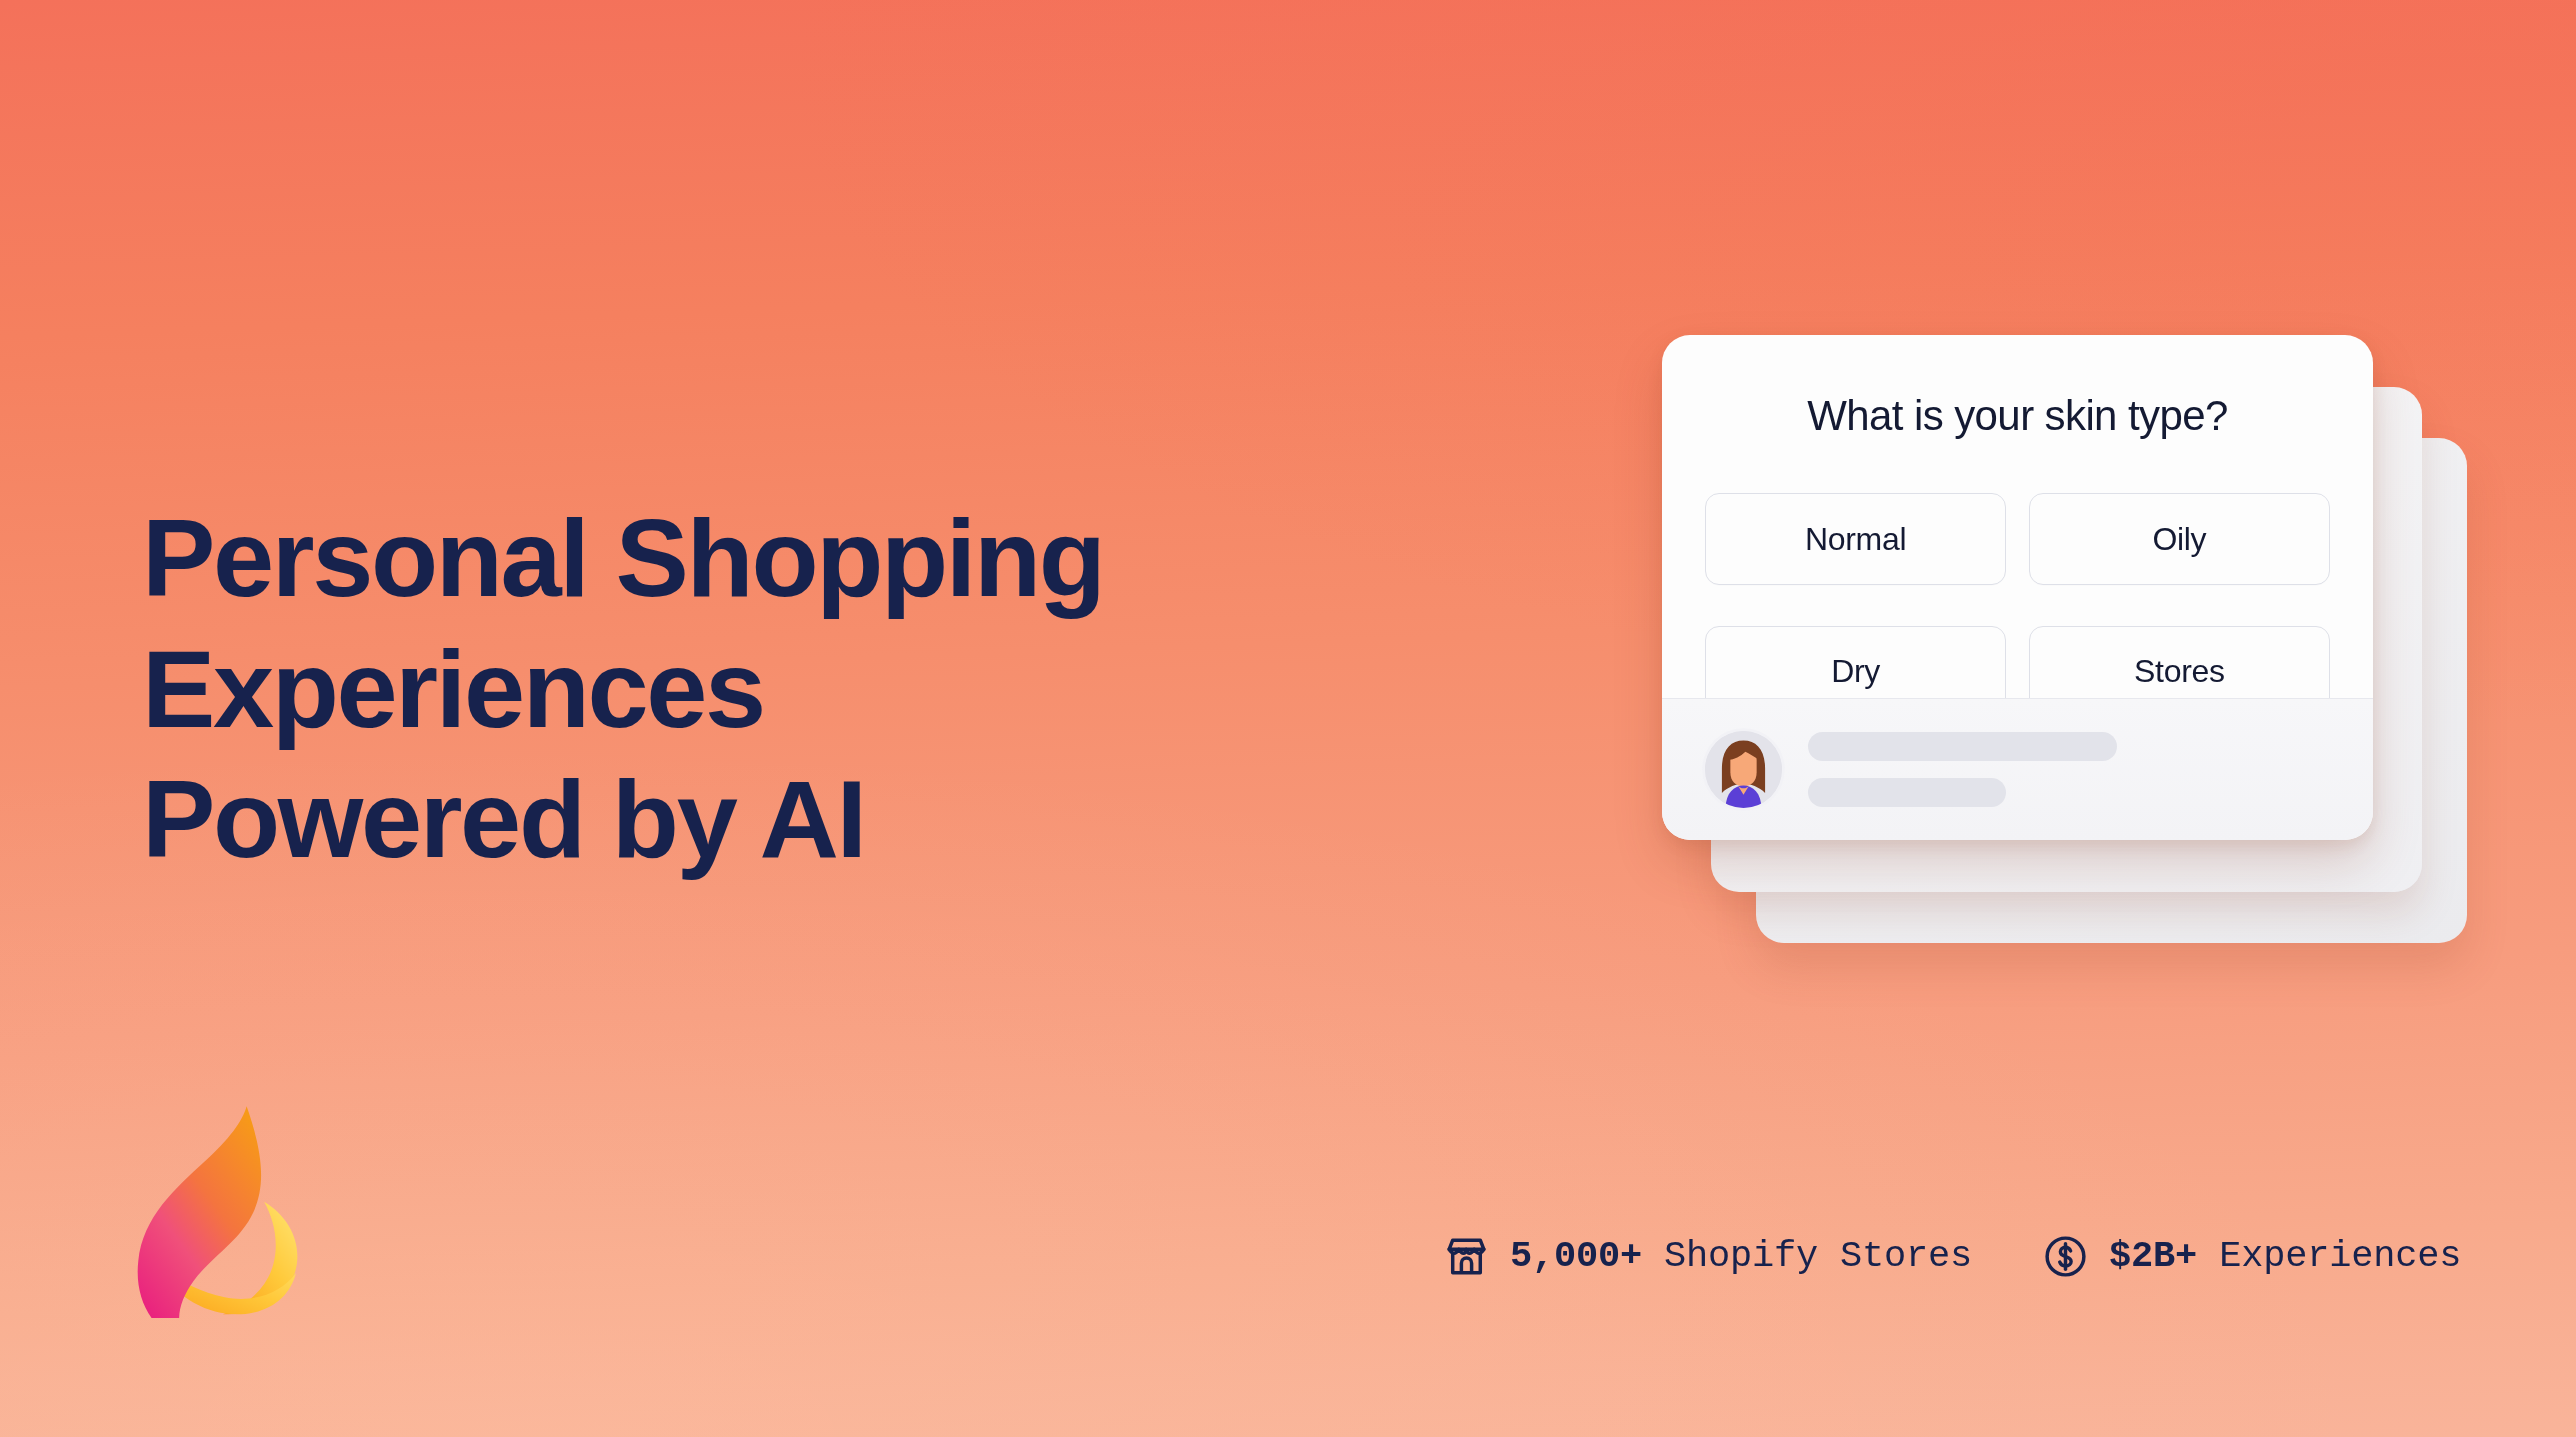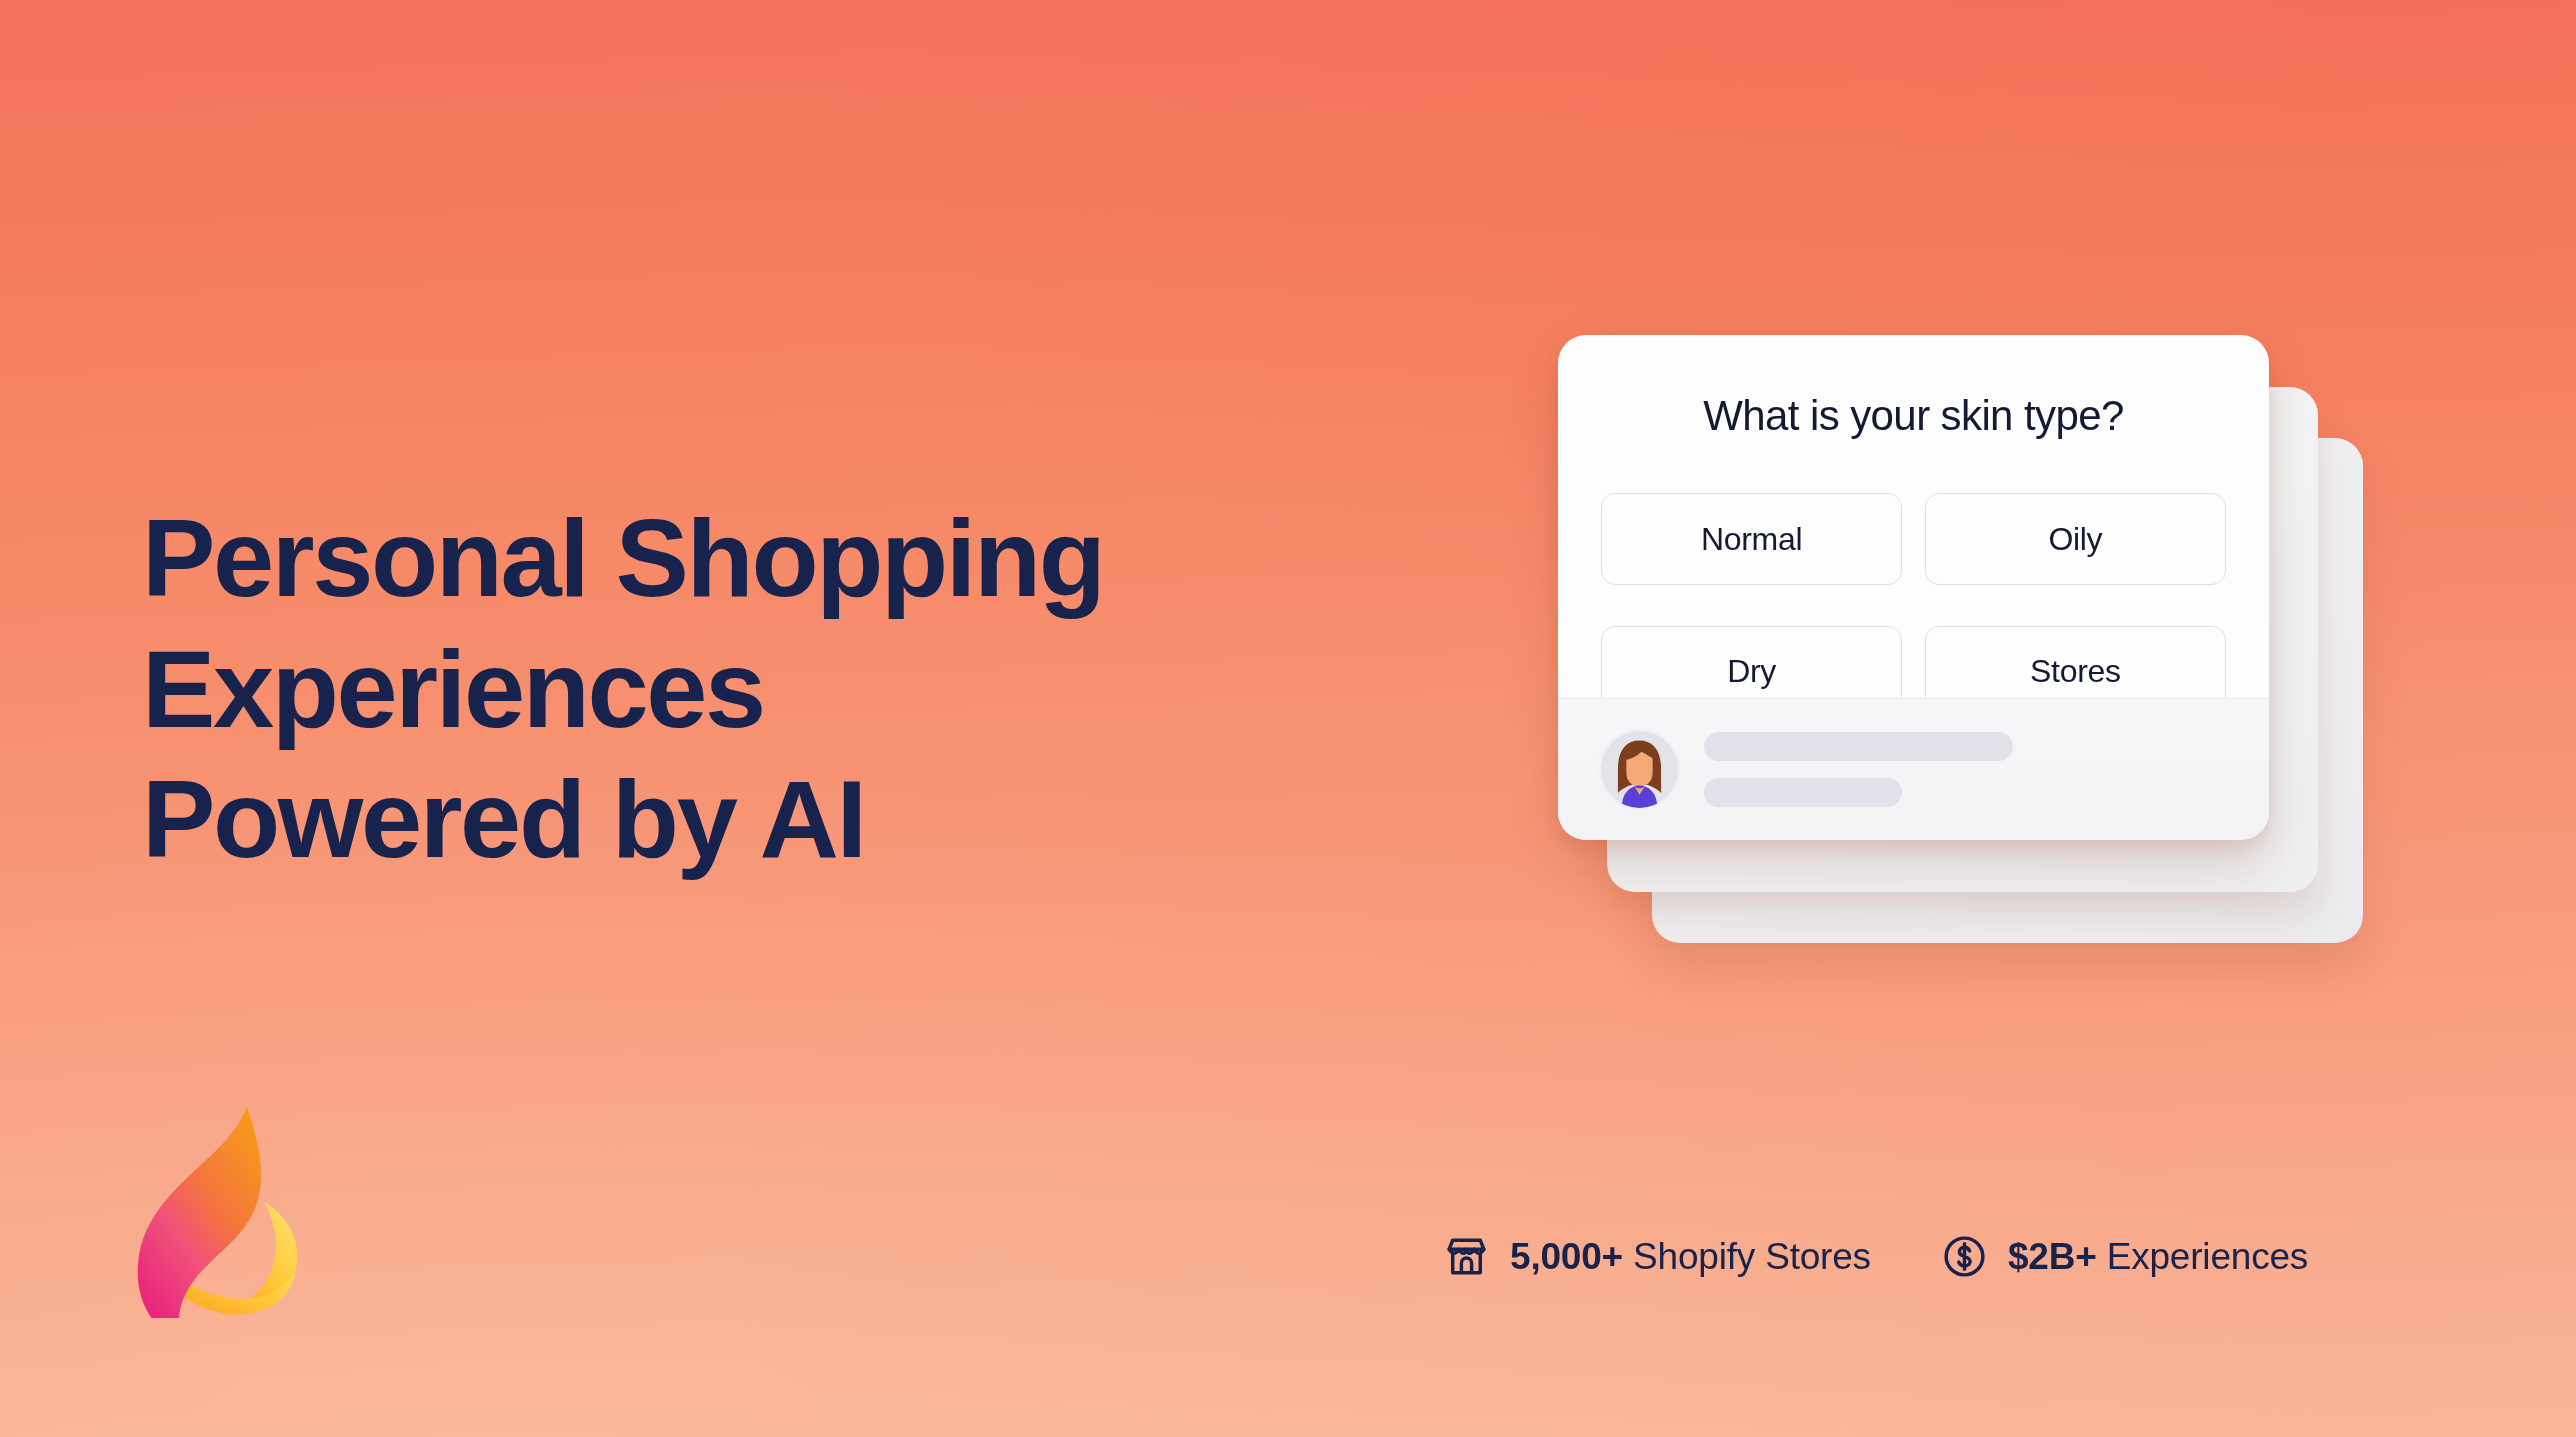--- a/index.html
+++ b/index.html
@@ -50,7 +50,7 @@
   .stat .txt span.lt{font-weight:400;}
 
   
-  #stack{position:absolute;left:1558px;top:335px;width:663px;height:655px;}
+  #stack{position:absolute;left:1662px;top:335px;width:663px;height:655px;}
   .card{
     position:absolute;border-radius:28px;
     background:#FCFCFC;

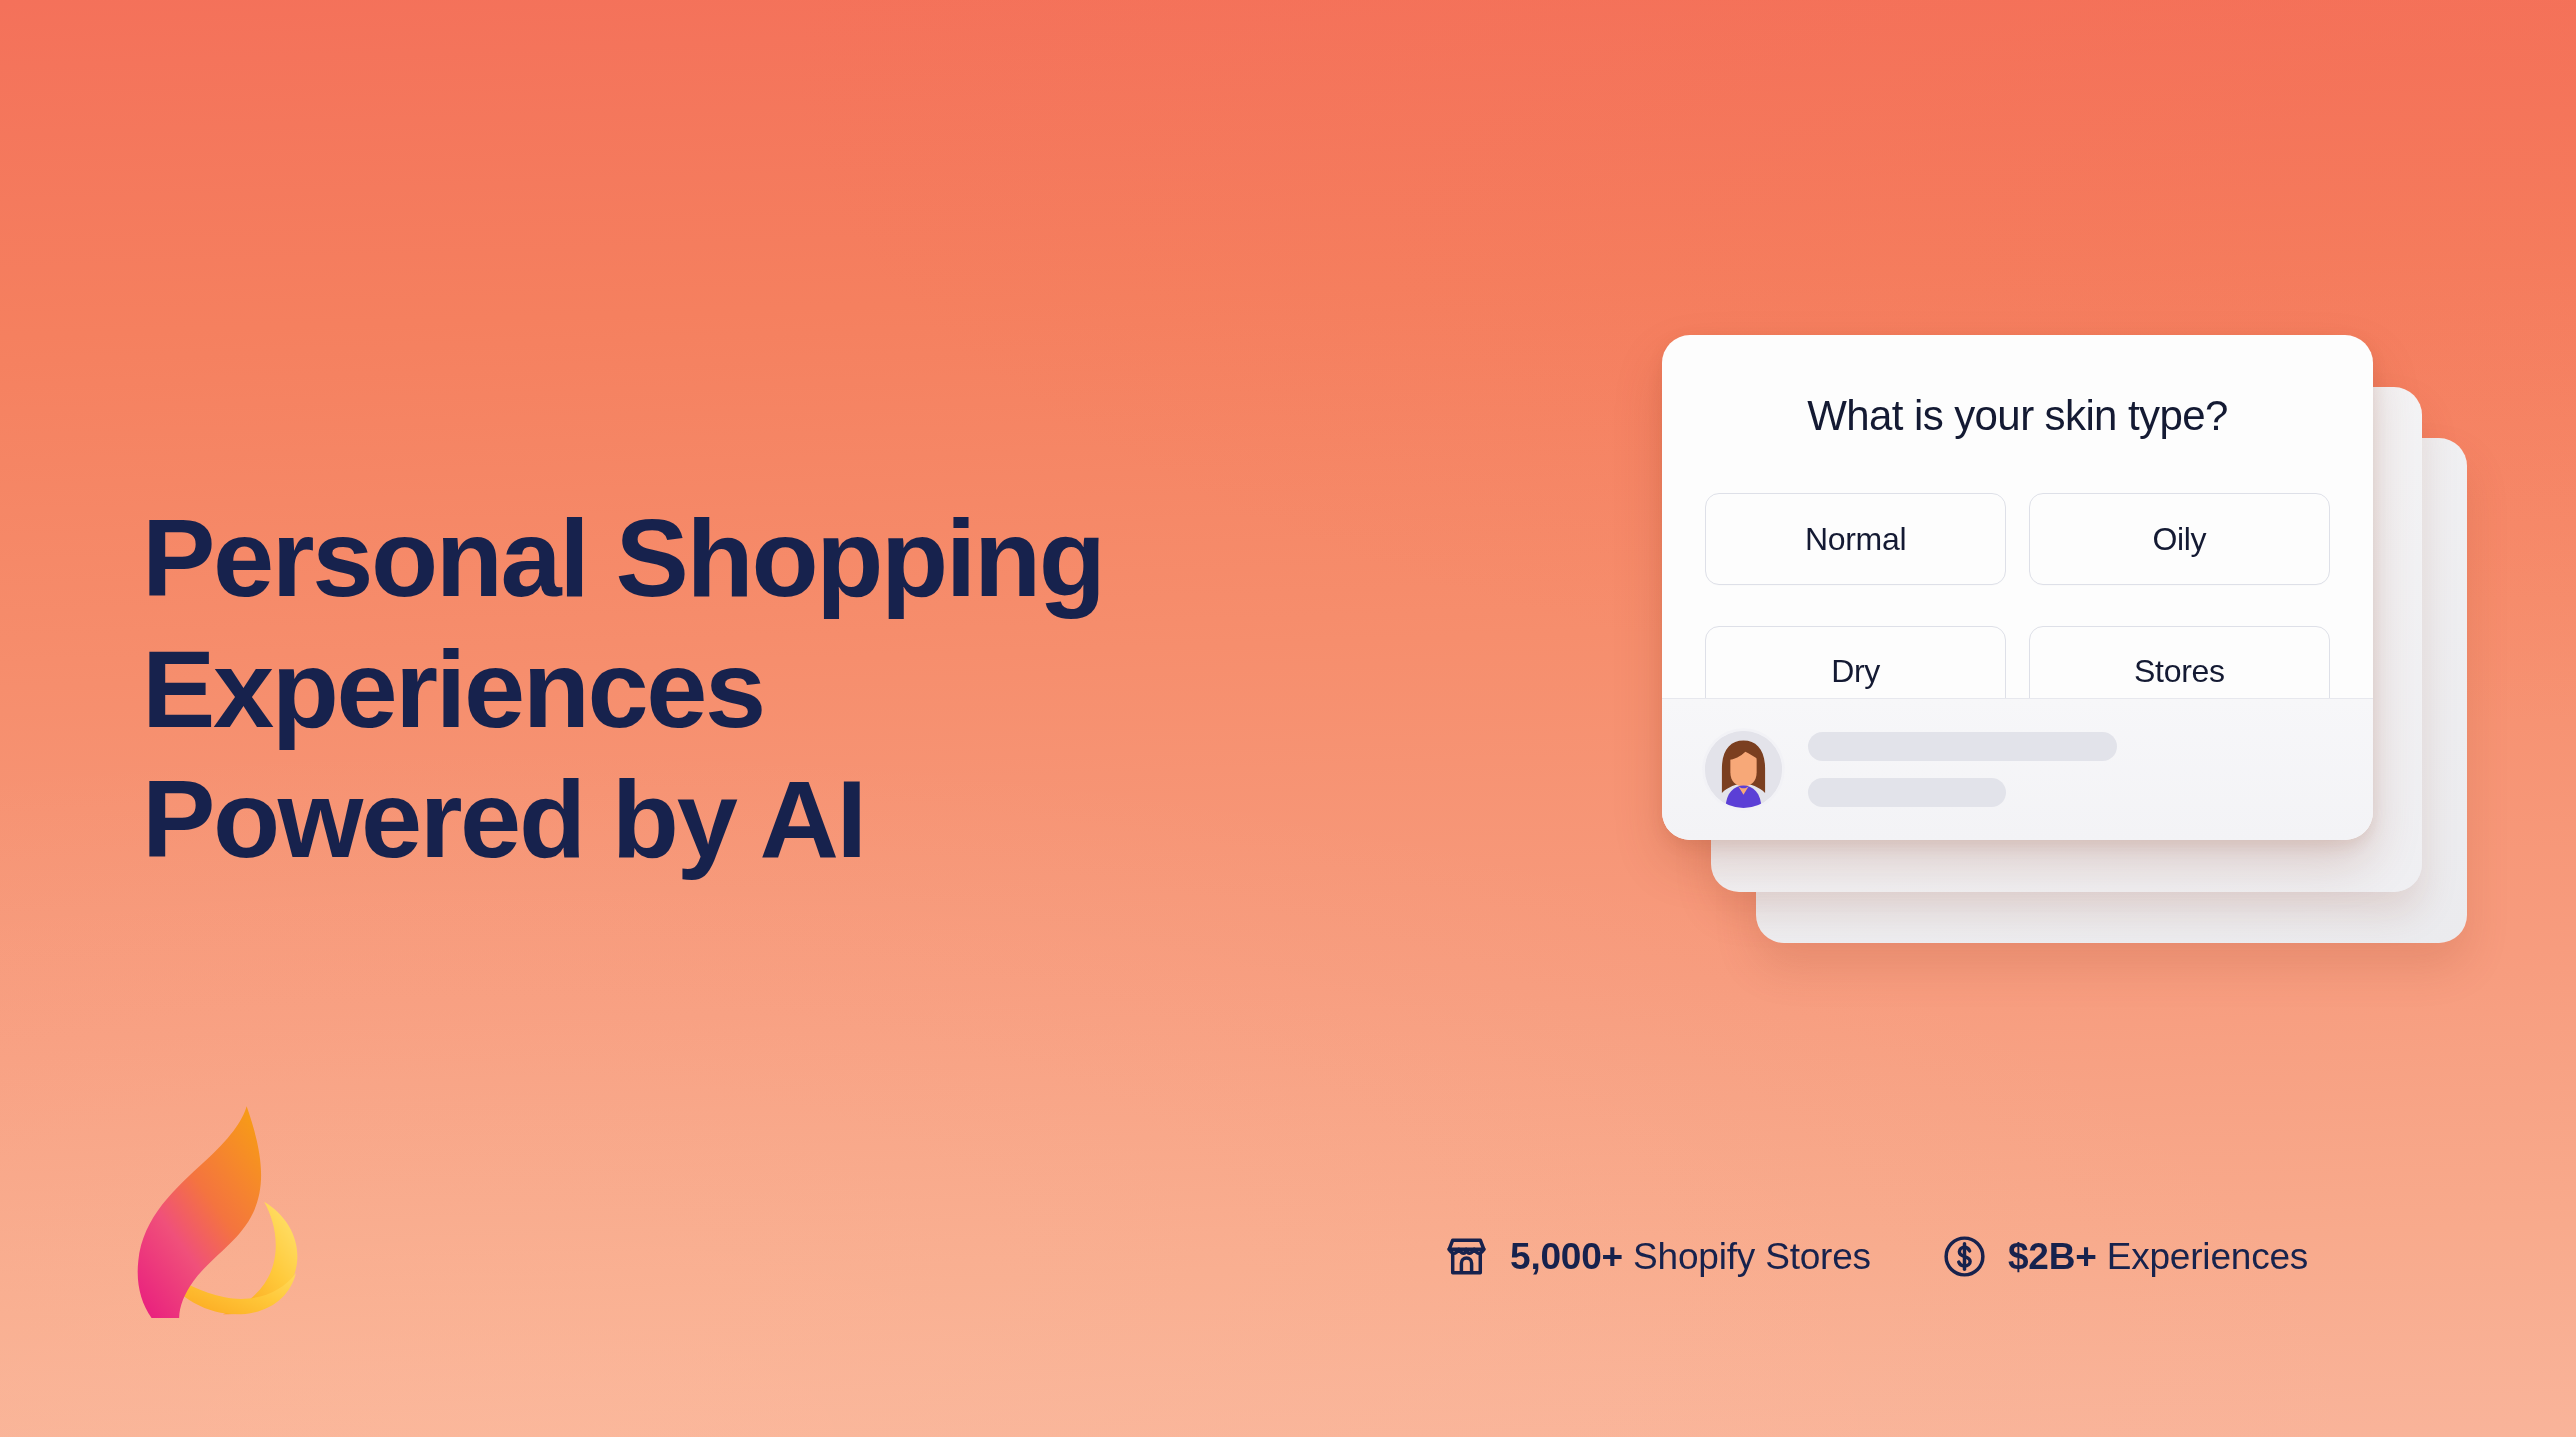--- a/index.html
+++ b/index.html
@@ -45,7 +45,7 @@
   }
   .stat{display:flex;align-items:center;gap:19px;}
   .stat .ic{display:block;width:49px;height:49px;flex:none;}
-  .stat .txt{font-size:37px;letter-spacing:-0.2px;line-height:1;white-space:nowrap;}
+  .stat .txt{font-size:37px;letter-spacing:-0.2px;line-height:1;white-space:nowrap;font-family:Liberation Mono, monospace;}
   .stat .txt b{font-weight:800;}
   .stat .txt span.lt{font-weight:400;}
 

